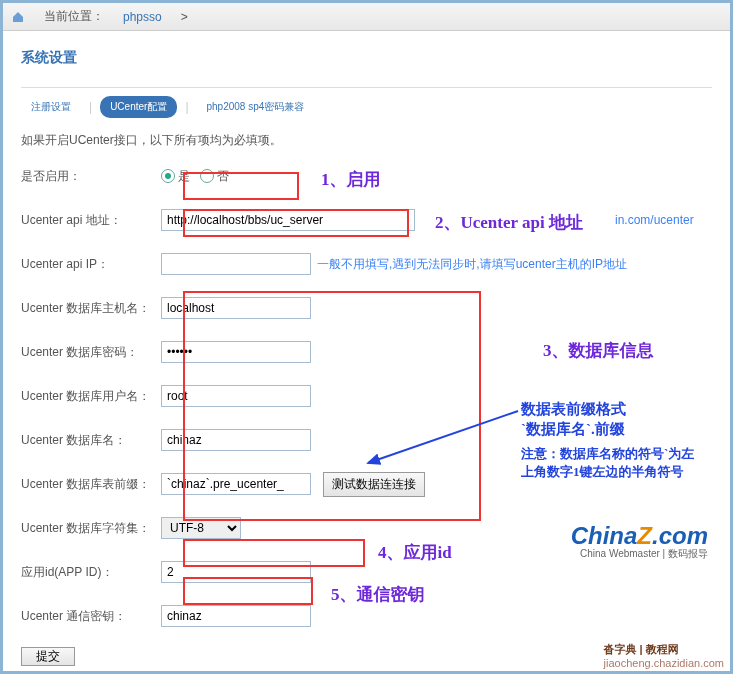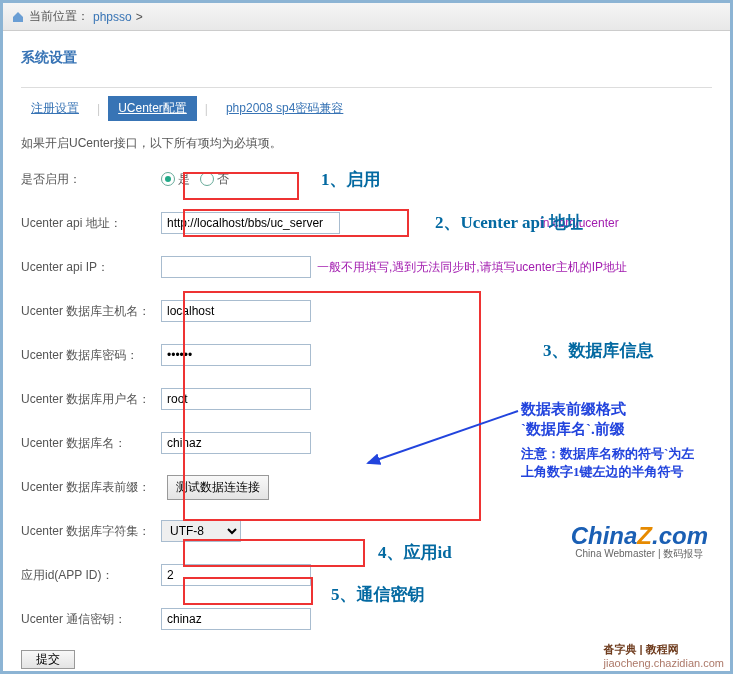--- a/index.html
+++ b/index.html
@@ -5,7 +5,7 @@
     * { box-sizing: border-box; margin: 0; padding: 0; }
     body { font-family: "Microsoft YaHei", Arial, sans-serif; font-size: 12px; background: #fff; color: #333; }
     .wrapper { border: 3px solid #8cb4d4; width: 733px; height: 674px; position: relative; overflow: hidden; }
-    .location-bar { background: linear-gradient(#f5f5f5, #e8e8e8); border-bottom: 1px solid #ccc; padding: 5px 8px; font-size: 12px; color: #555; display: flex; align-items: center; gap: 4px; }
+    .location-bar { background: linear-gradient(#f5f5f5, #e8e8e8); border-bottom: 1px solid #ccc; padding: 5px 8px; font-size: 12px; color: #555; display: flex; align-items: center; gap: 19px; }
     .loc-icon { display: inline-block; width: 14px; height: 14px; }
     .content { padding: 12px 18px; position: relative; }
     .page-title { color: #3874b5; font-size: 14px; font-weight: bold; padding: 6px 0 20px; border-bottom: 1px solid #ddd; margin-bottom: 8px; }

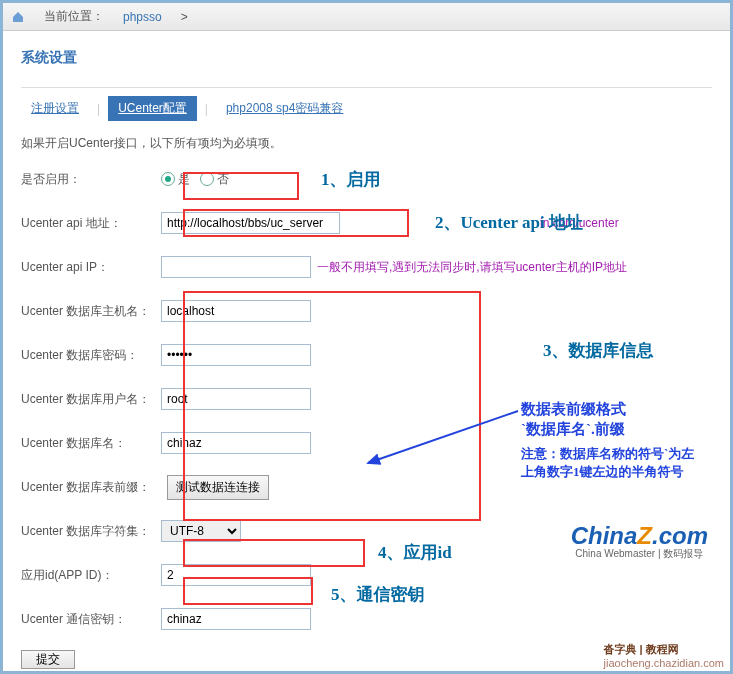--- a/index.html
+++ b/index.html
@@ -10,7 +10,7 @@
     .content { padding: 12px 18px; position: relative; }
     .page-title { color: #3874b5; font-size: 14px; font-weight: bold; padding: 6px 0 20px; border-bottom: 1px solid #ddd; margin-bottom: 8px; }
     .tabs { display: flex; gap: 8px; align-items: center; margin-bottom: 14px; }
-    .tab { padding: 4px 10px; color: #3874b5; cursor: pointer; font-size: 12px; text-decoration: underline; }
+    .tab { padding: 4px 10px; color: #3874b5; cursor: pointer; font-size: 10px; }
     .tab.active { background: #3874b5; color: #fff; }
     .tab-sep { color: #ccc; }
     .hint { color: #555; margin: 10px 0 14px; font-size: 12px; }

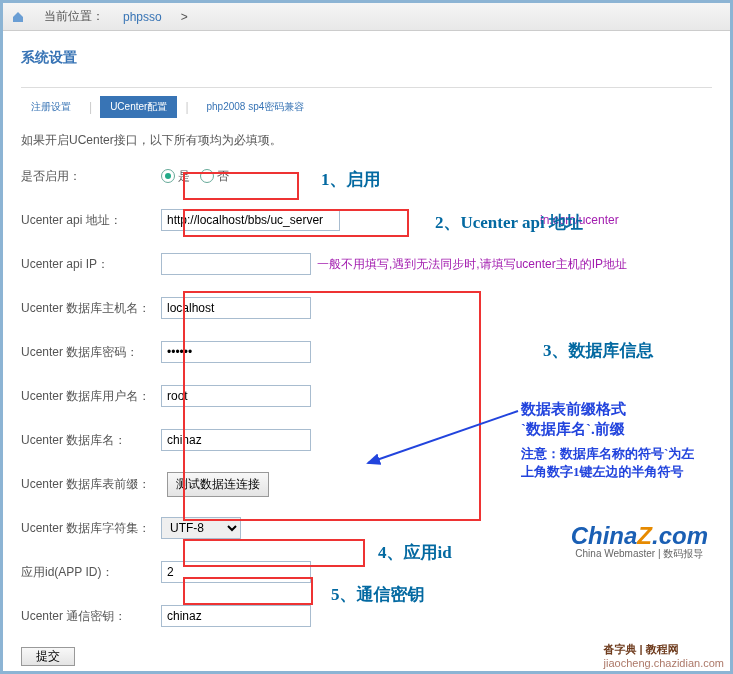--- a/index.html
+++ b/index.html
@@ -11,7 +11,7 @@
     .page-title { color: #3874b5; font-size: 14px; font-weight: bold; padding: 6px 0 20px; border-bottom: 1px solid #ddd; margin-bottom: 8px; }
     .tabs { display: flex; gap: 8px; align-items: center; margin-bottom: 14px; }
     .tab { padding: 4px 10px; color: #3874b5; cursor: pointer; font-size: 10px; }
-    .tab.active { background: #3874b5; color: #fff; }
+    .tab.active { background: #3874b5; color: #fff; border-radius: 10px; }
     .tab-sep { color: #ccc; }
     .hint { color: #555; margin: 10px 0 14px; font-size: 12px; }
     .form-row { display: flex; align-items: center; margin-bottom: 18px; min-height: 26px; }

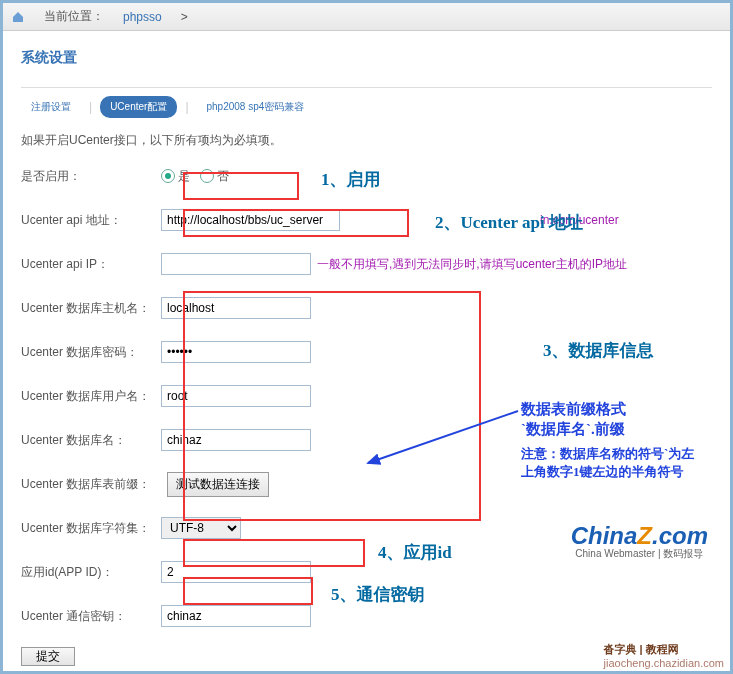--- a/index.html
+++ b/index.html
@@ -29,7 +29,7 @@
     .help-text { color: #a21caf; font-size: 12px; margin-left: 6px; }
     
     .redbox { position: absolute; border: 2px solid #e33; pointer-events: none; }
-    .anno { position: absolute; color: #0369a1; font-size: 17px; font-weight: bold; font-family: SimSun, serif; pointer-events: none; }
+    .anno { position: absolute; color: #6d28d9; font-size: 17px; font-weight: bold; font-family: SimSun, serif; pointer-events: none; }
     .anno-blue { position: absolute; color: #24d; font-size: 15px; font-weight: bold; font-family: SimSun, serif; pointer-events: none; line-height: 1.35; }
     .arrow { position: absolute; pointer-events: none; }
     .logo-area { position: absolute; right: 22px; bottom: 110px; text-align: center; }

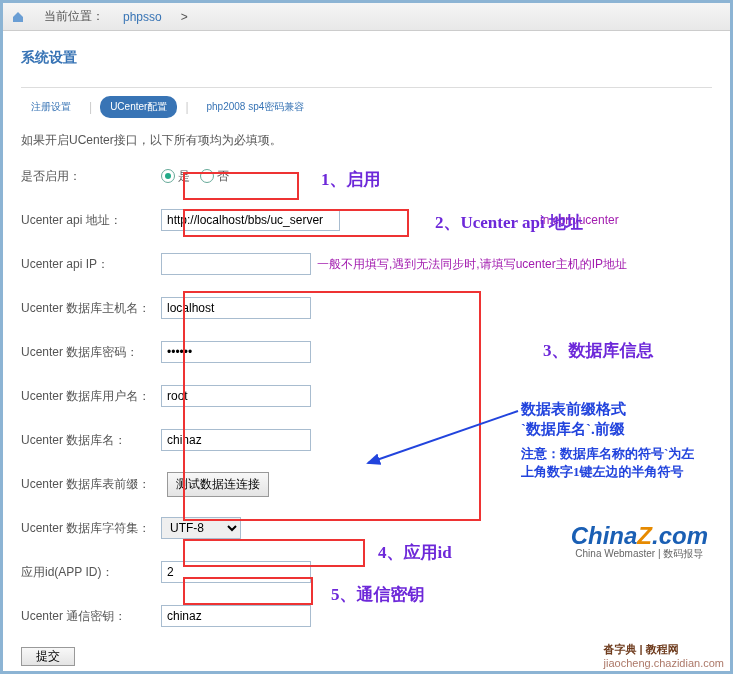--- a/index.html
+++ b/index.html
@@ -18,7 +18,7 @@
     .form-label { width: 140px; color: #555; }
     .form-control { display: flex; align-items: center; gap: 6px; }
     input[type=text], input[type=password] { border: 1px solid #a8bccf; padding: 3px 5px; font-size: 12px; height: 22px; width: 150px; }
-    input.wide { width: 179px; }
+    input.wide { width: 254px; }
     select { border: 1px solid #a8bccf; padding: 2px 4px; font-size: 12px; height: 22px; width: 80px; }
     .radio-group { display: flex; gap: 10px; align-items: center; }
     .radio-group label { display: flex; align-items: center; gap: 3px; color: #555; cursor: pointer; }

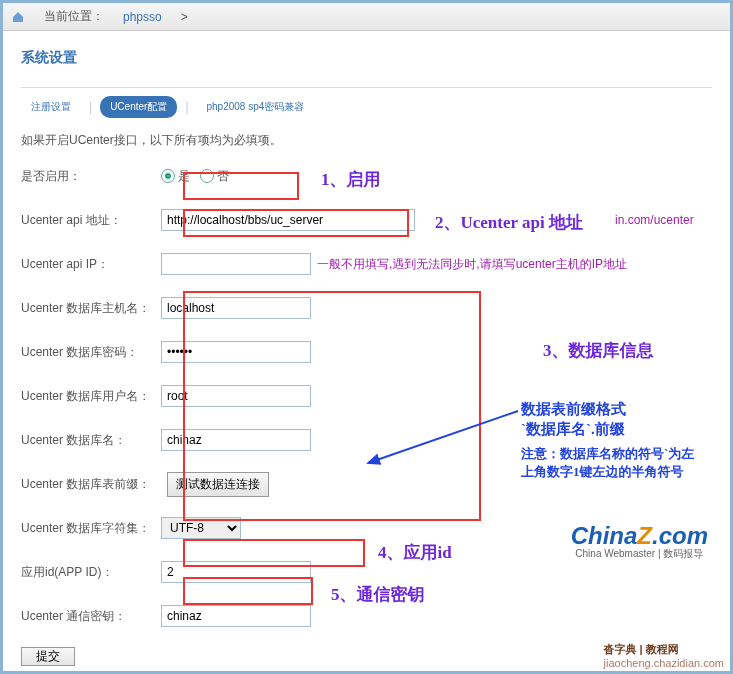--- a/index.html
+++ b/index.html
@@ -26,7 +26,7 @@
     .radio-circle.checked::after { content: ""; width: 6px; height: 6px; background: #2a8; border-radius: 50%; }
     .test-btn { padding: 3px 8px; background: linear-gradient(#f8f8f8,#e4e4e4); border: 1px solid #999; font-size: 12px; cursor: pointer; margin-left: 6px; }
     .submit-btn { padding: 0 14px; background: linear-gradient(#f8f8f8,#e4e4e4); border: 1px solid #999; font-size: 12px; cursor: pointer; }
-    .help-text { color: #a21caf; font-size: 12px; margin-left: 6px; }
+    .help-text { color: #3b82f6; font-size: 12px; margin-left: 6px; }
     
     .redbox { position: absolute; border: 2px solid #e33; pointer-events: none; }
     .anno { position: absolute; color: #6d28d9; font-size: 17px; font-weight: bold; font-family: SimSun, serif; pointer-events: none; }

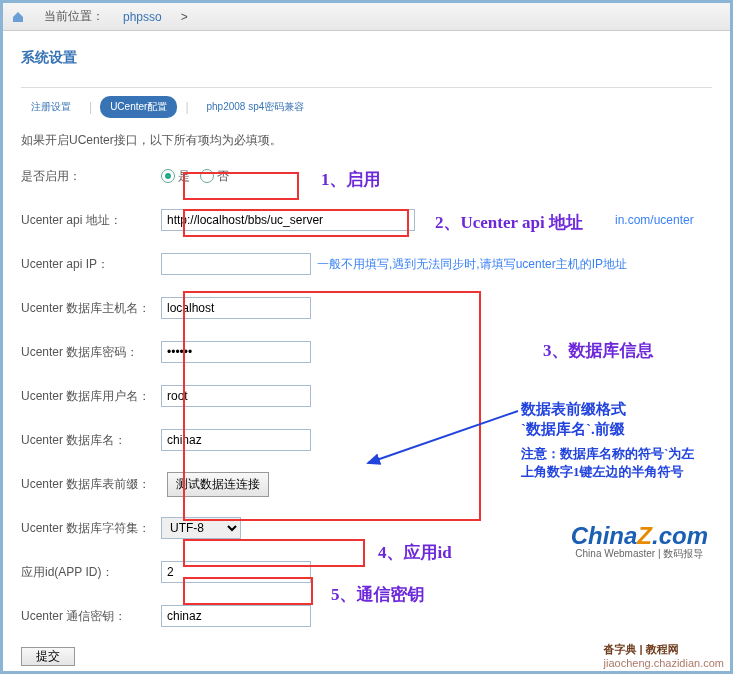--- a/index.html
+++ b/index.html
@@ -129,6 +129,7 @@
     <div class="form-row">
       <div class="form-label">Ucenter 数据库表前缀：</div>
       <div class="form-control">
+        <input type="text" value="`chinaz`.pre_ucenter_" style="">
         <button class="test-btn">测试数据连连接</button>
       </div>
     </div>

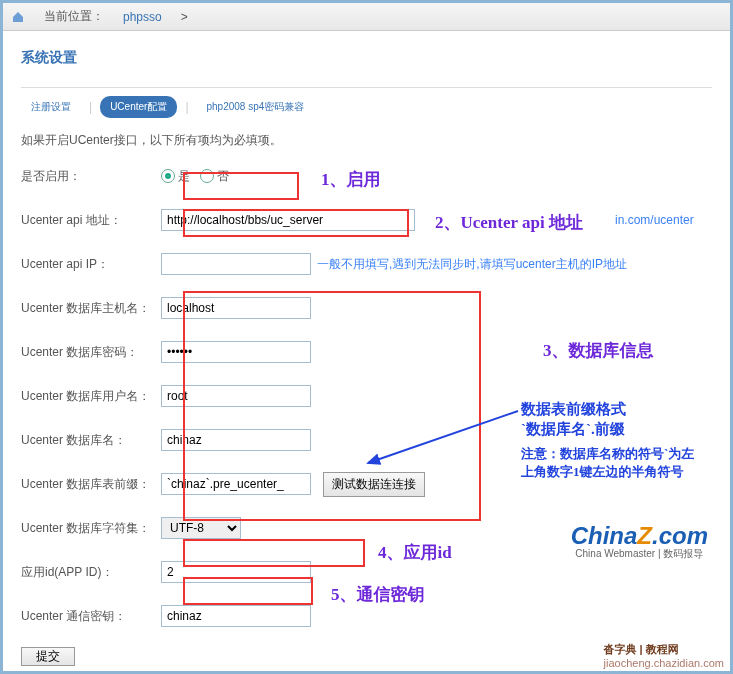--- a/index.html
+++ b/index.html
@@ -32,7 +32,7 @@
     .anno { position: absolute; color: #6d28d9; font-size: 17px; font-weight: bold; font-family: SimSun, serif; pointer-events: none; }
     .anno-blue { position: absolute; color: #24d; font-size: 15px; font-weight: bold; font-family: SimSun, serif; pointer-events: none; line-height: 1.35; }
     .arrow { position: absolute; pointer-events: none; }
-    .logo-area { position: absolute; right: 22px; bottom: 110px; text-align: center; }
+    .logo-area { position: absolute; right: 22px; bottom: 110px; text-align: right; }
     .logo-main { font-family: Arial; font-size: 24px; font-weight: bold; font-style: italic; }
     .logo-c { color: #1a5fb4; }
     .logo-z { color: #e68a00; }

